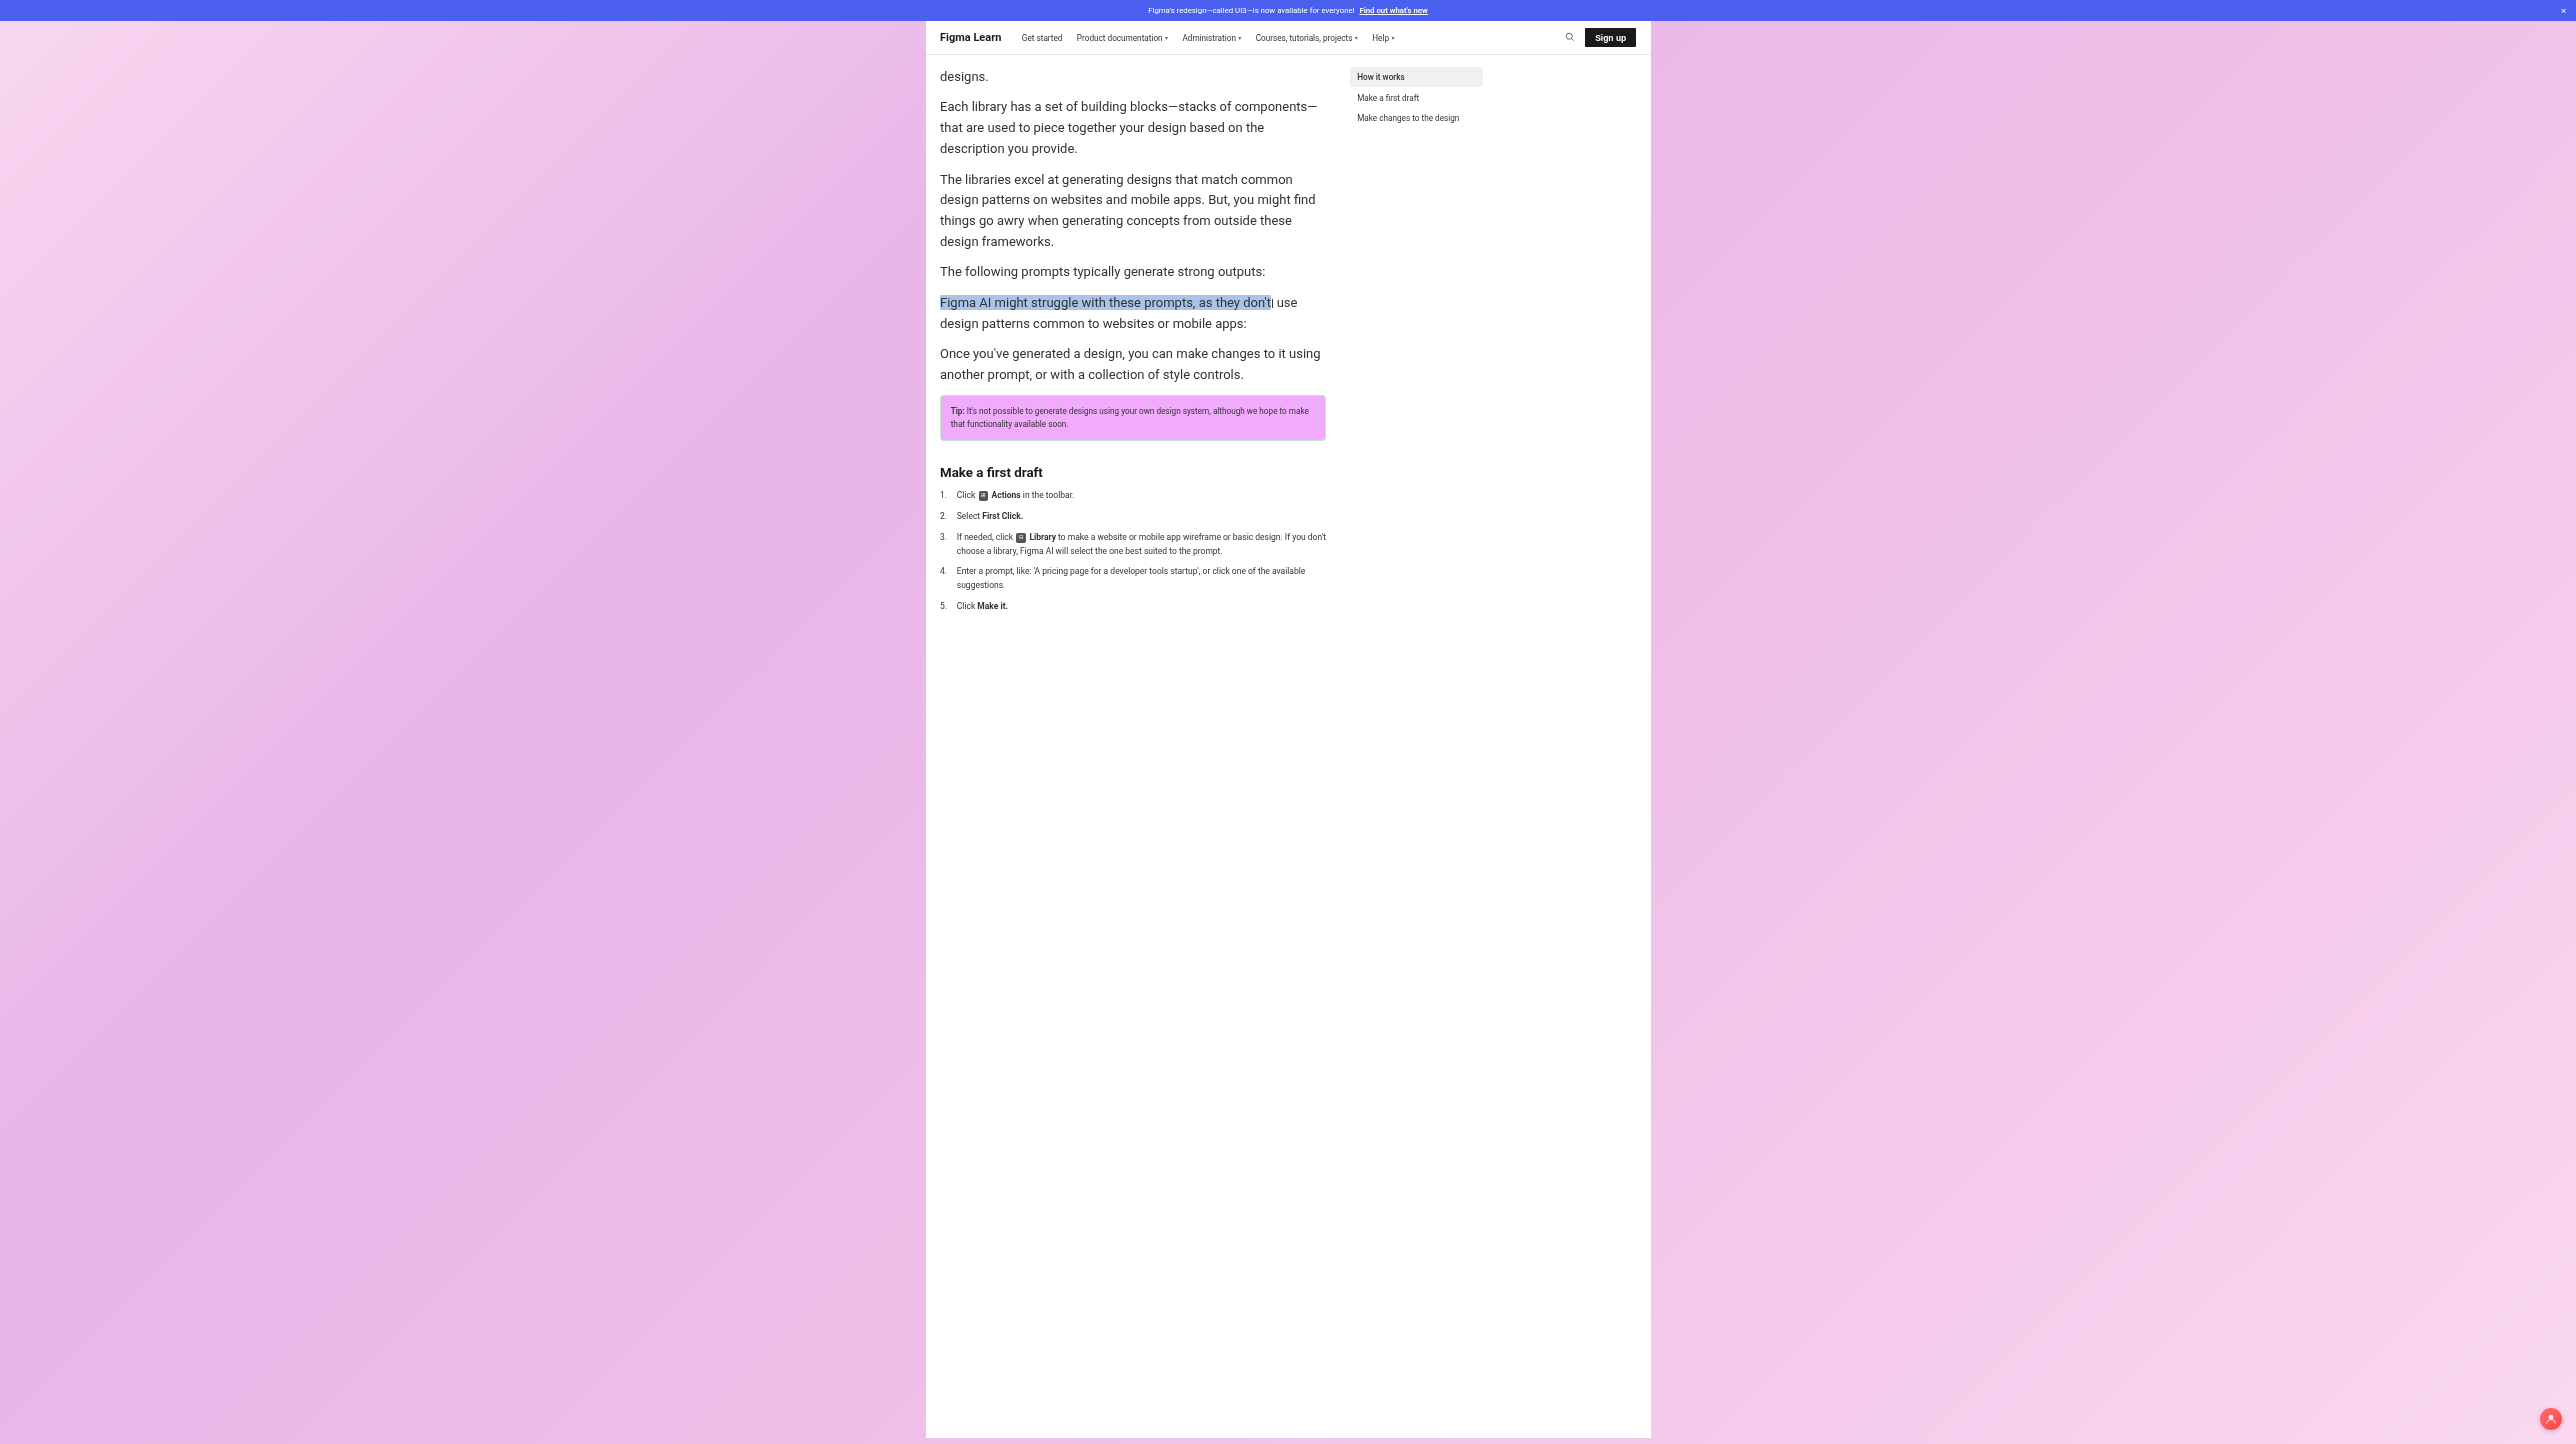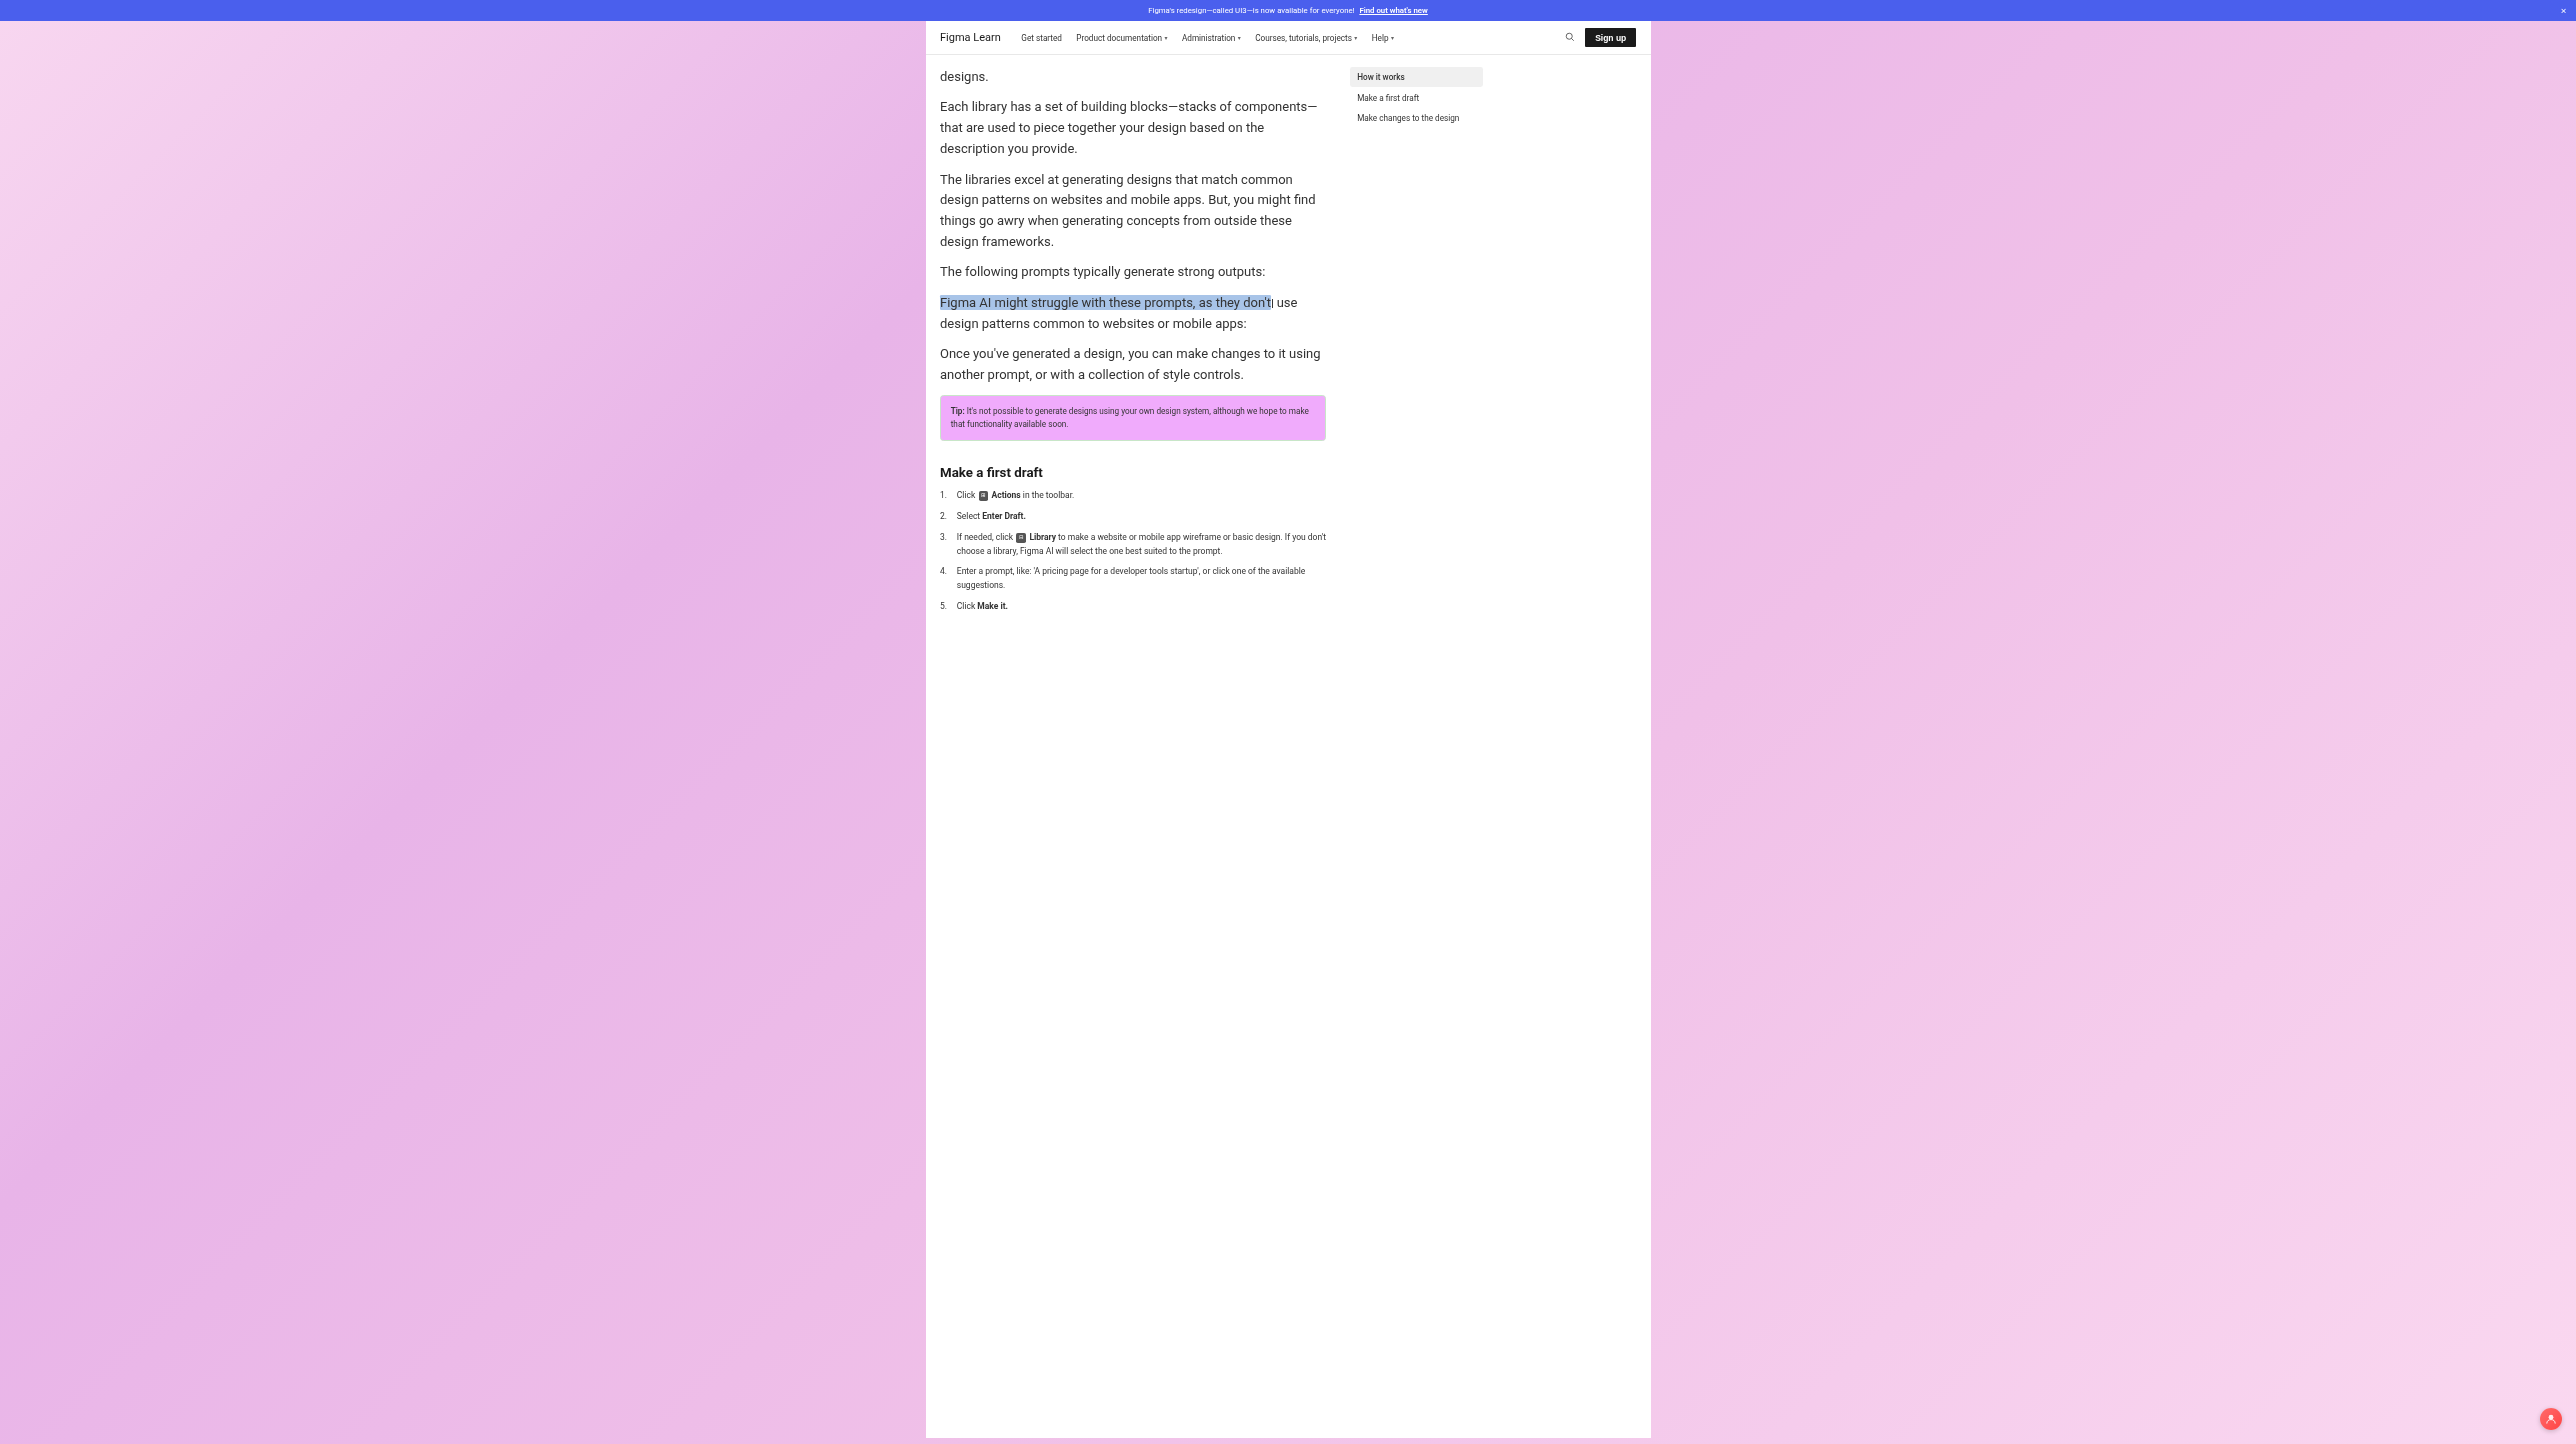--- a/index.html
+++ b/index.html
@@ -66,7 +66,7 @@
 
     .logo {
       font-size: 11px;
-      font-weight: 400;
+      font-weight: 700;
       color: #1a1a1a;
       text-decoration: none;
       white-space: nowrap;

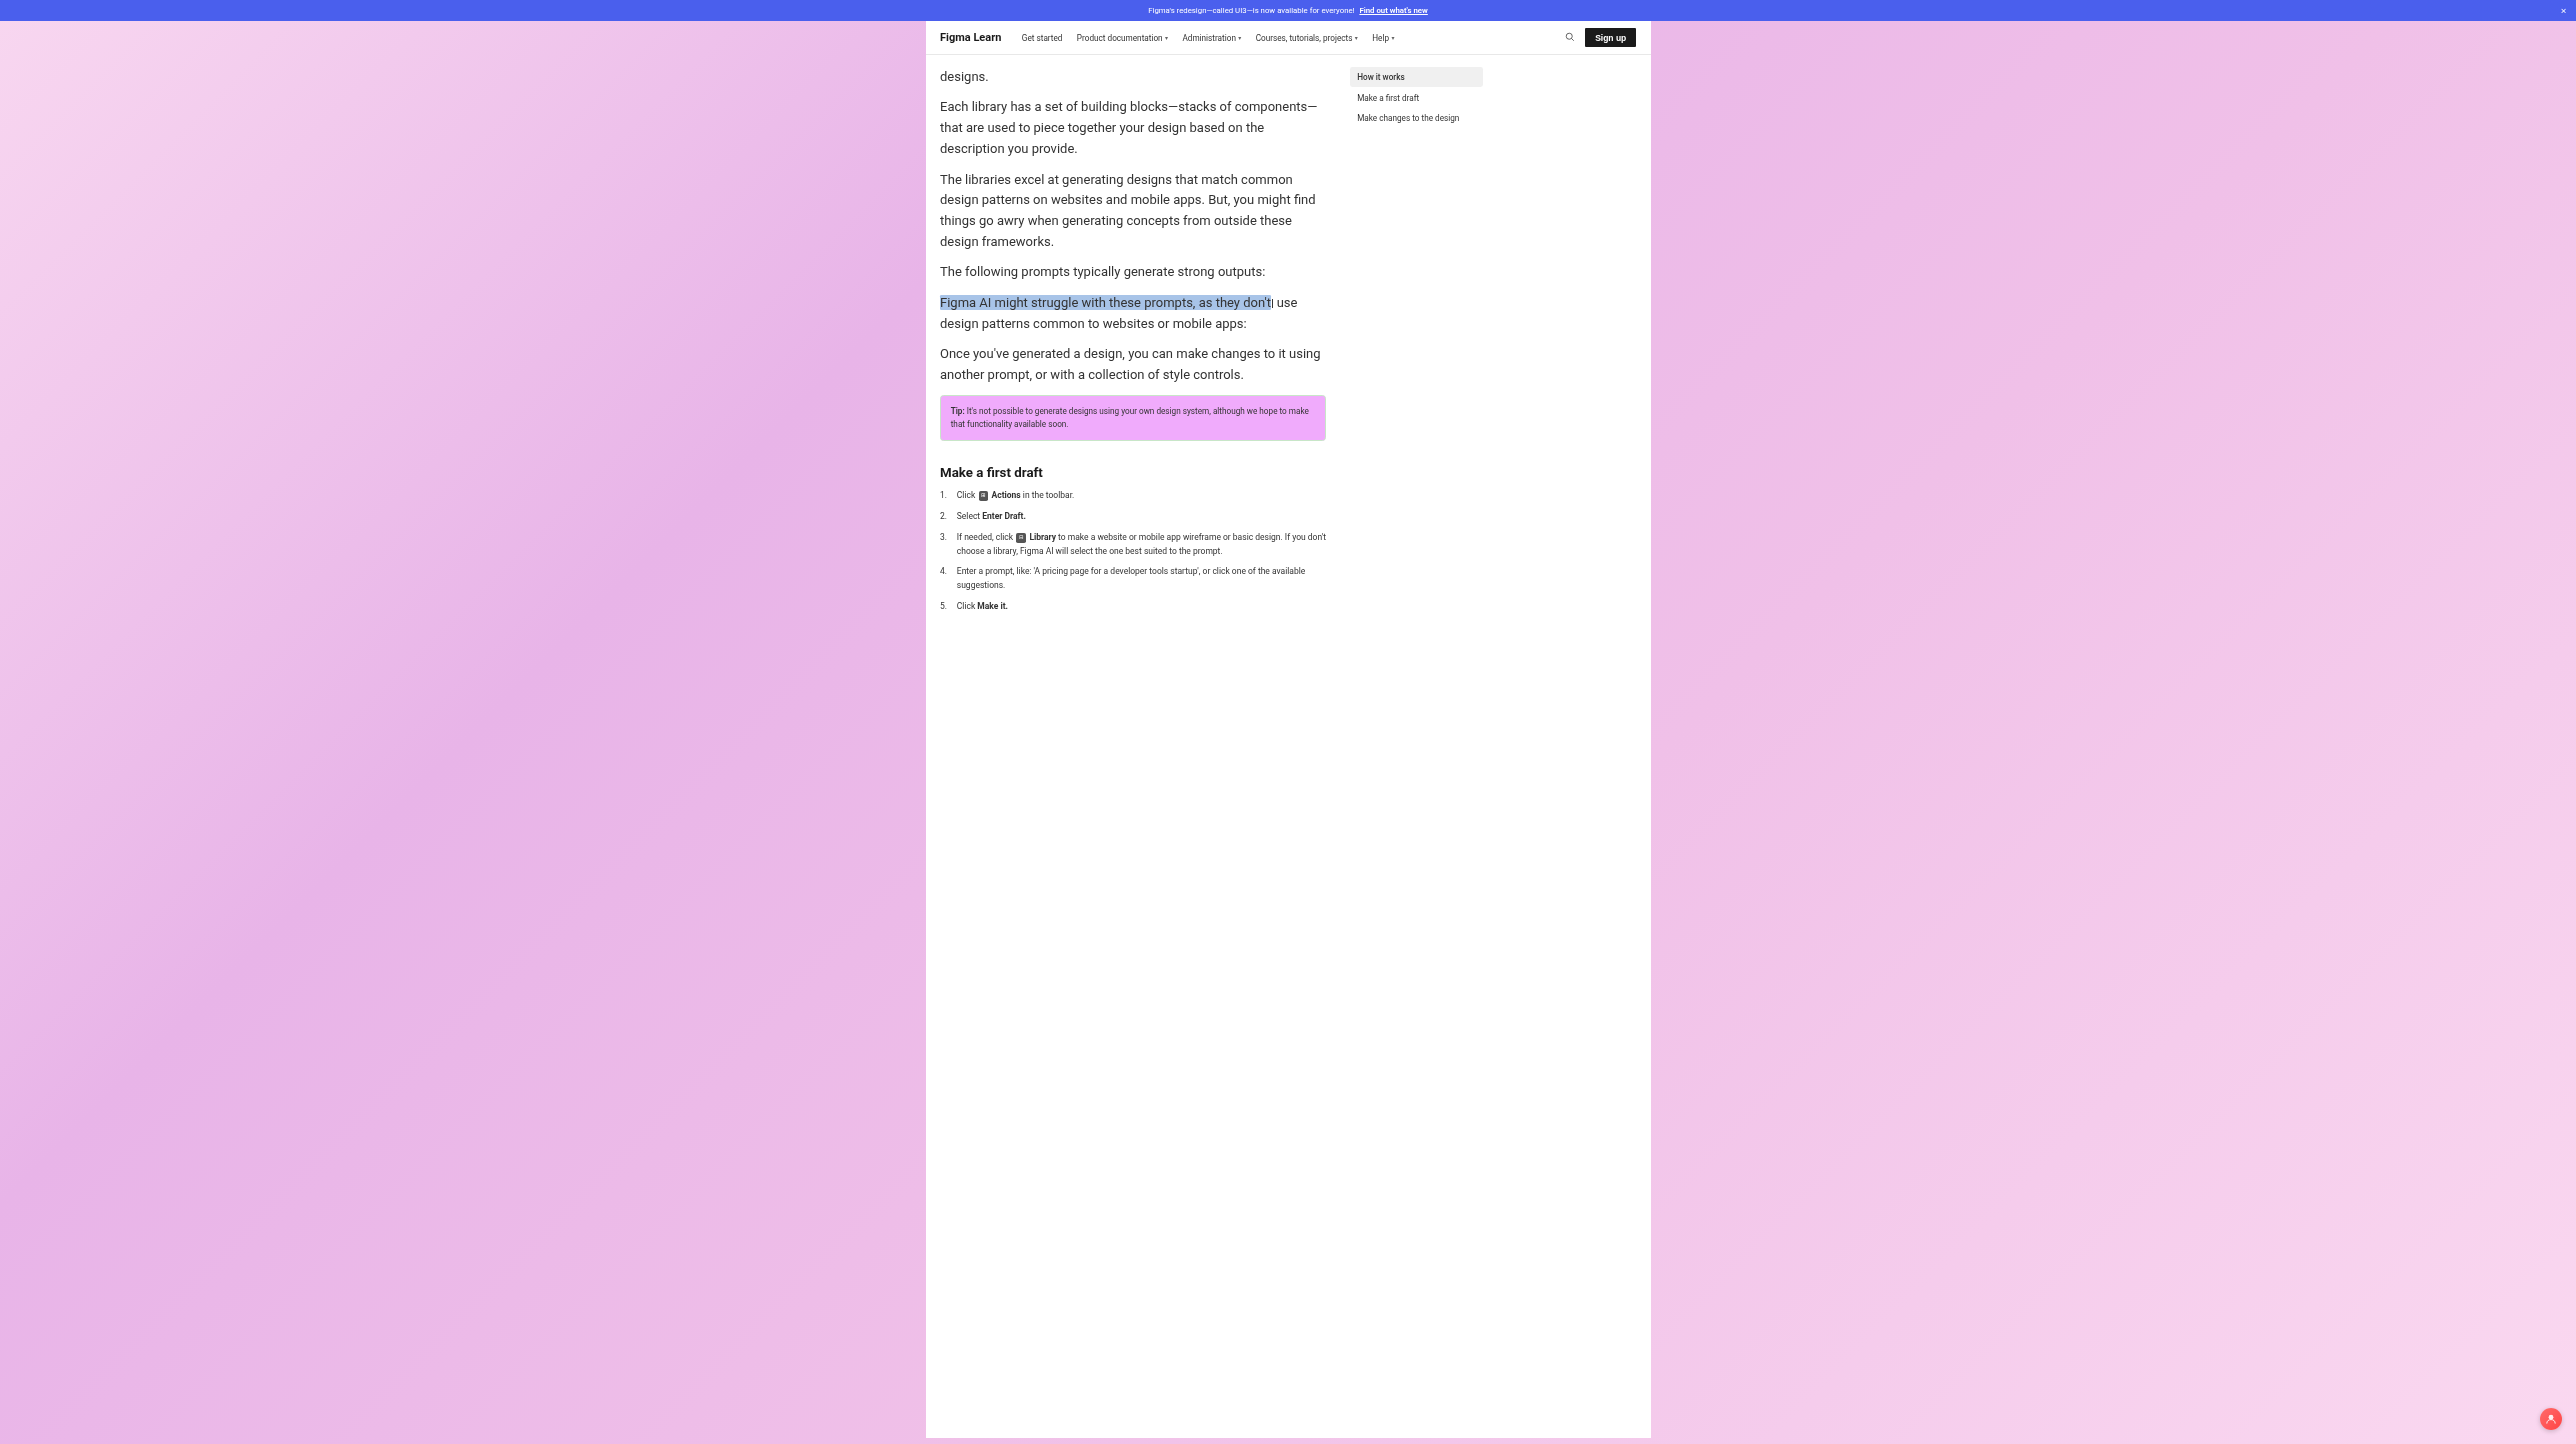--- a/index.html
+++ b/index.html
@@ -372,7 +372,7 @@
         <li>
           <span class="step-number">2.</span>
           <span class="step-content">
-            Select <span class="bold-text">Enter Draft.</span>
+            Select <span class="bold-text">First Click.</span>
           </span>
         </li>
         <li>

